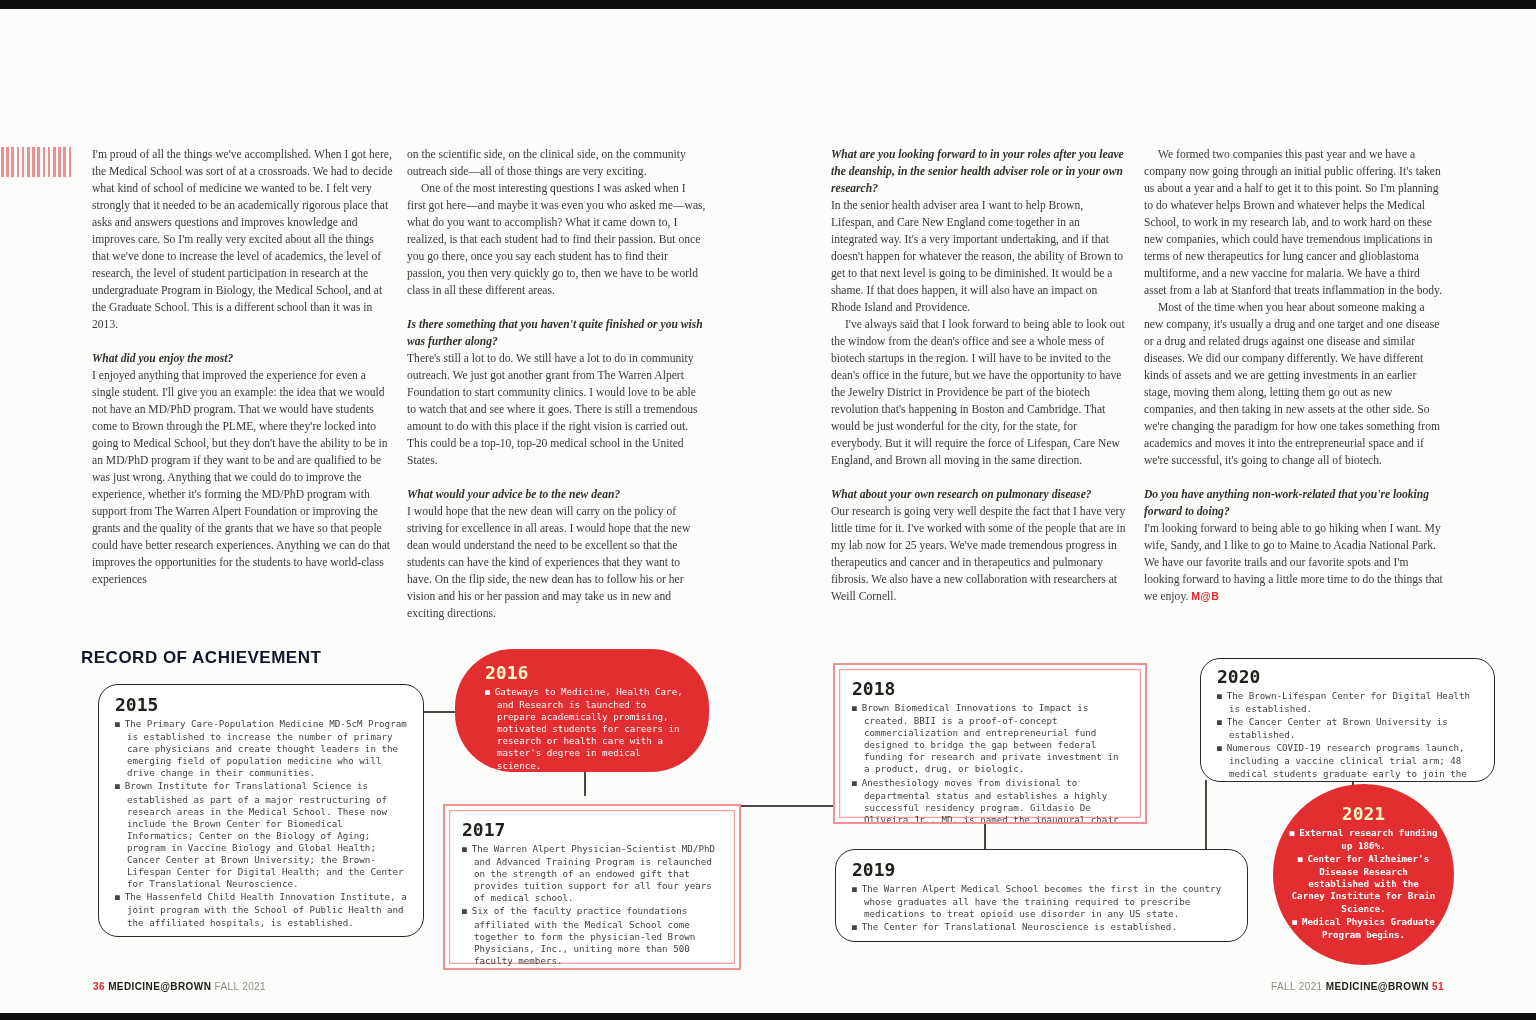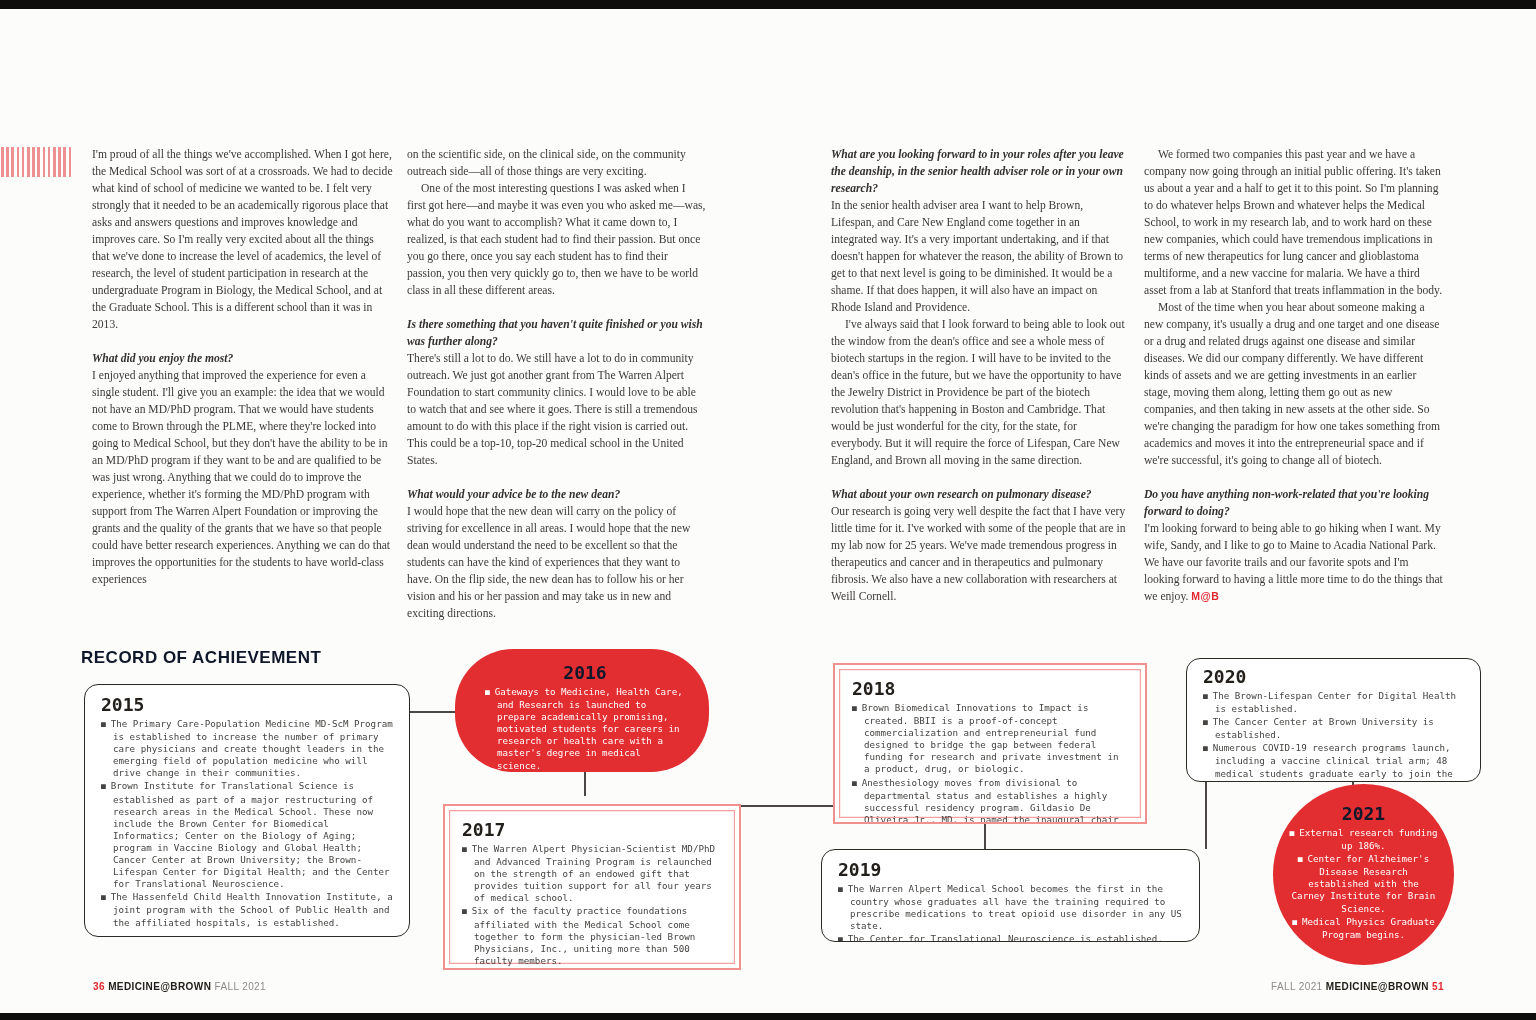--- a/index.html
+++ b/index.html
@@ -41,7 +41,7 @@
   .box-reddouble { border:2.5px solid #f0908f; padding:14px 17px;
                    box-shadow: inset 0 0 0 4px #ffffff, inset 0 0 0 5.2px #f3a09e; margin-top: 8px; }
   .box-redfill { background:#e22d31; color:#fff; border:none; }
-  .box-redfill .yr { color:#0f172a;text-align:center; }
+  .box-redfill .yr { color:#fef9c3; }
   #b2015 { left:84px;  top:684px; width:326px; height:253px; }
   #b2016 { left:455px; top:649px; width:254px; height:123px; border-radius:58px; padding:14px 24px 0 30px; }
   #b2017 { left:443px; top:796px; width:298px; height:166px; }

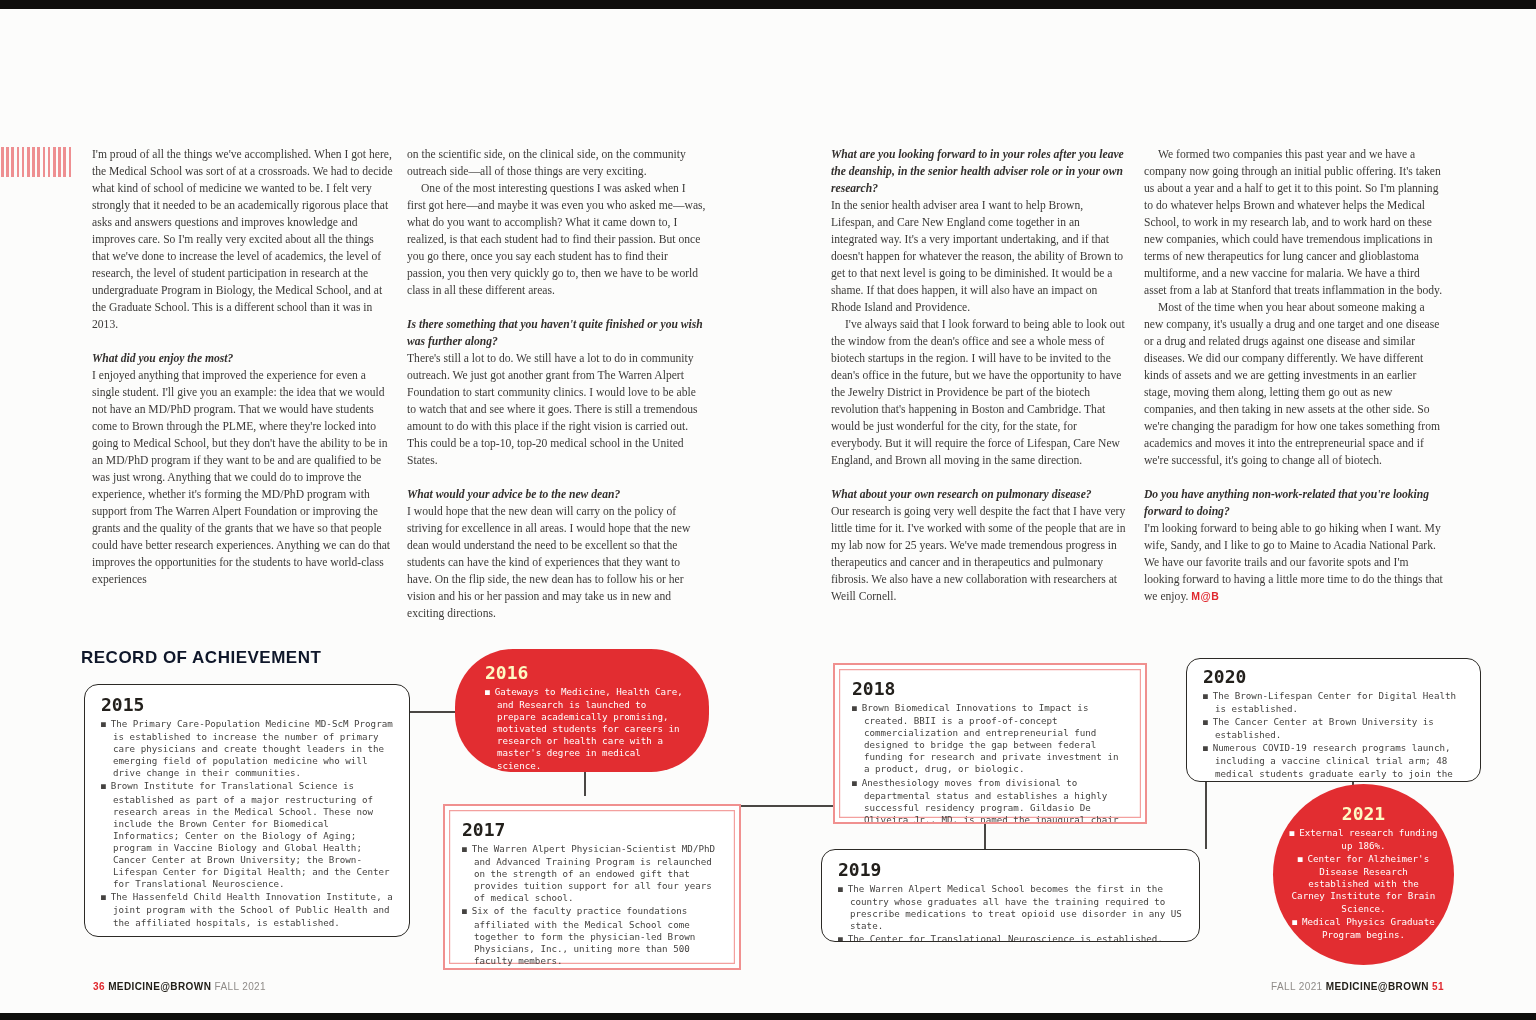--- a/index.html
+++ b/index.html
@@ -37,7 +37,7 @@
   .tbox ul { list-style:none; }
   .tbox li { padding-left:12px; text-indent:-12px; margin-bottom:1px; }
   .tbox li::before { content:"■ "; font-size:8px; }
-  .box-black { border:1.6px solid #2c2a26; border-radius:14px; padding:10px 16px; }
+  .box-black { border:1.6px solid #2c2a26; border-radius:20px; padding:10px 16px;margin-left:14px; }
   .box-reddouble { border:2.5px solid #f0908f; padding:14px 17px;
                    box-shadow: inset 0 0 0 4px #ffffff, inset 0 0 0 5.2px #f3a09e; margin-top: 8px; }
   .box-redfill { background:#e22d31; color:#fff; border:none; }

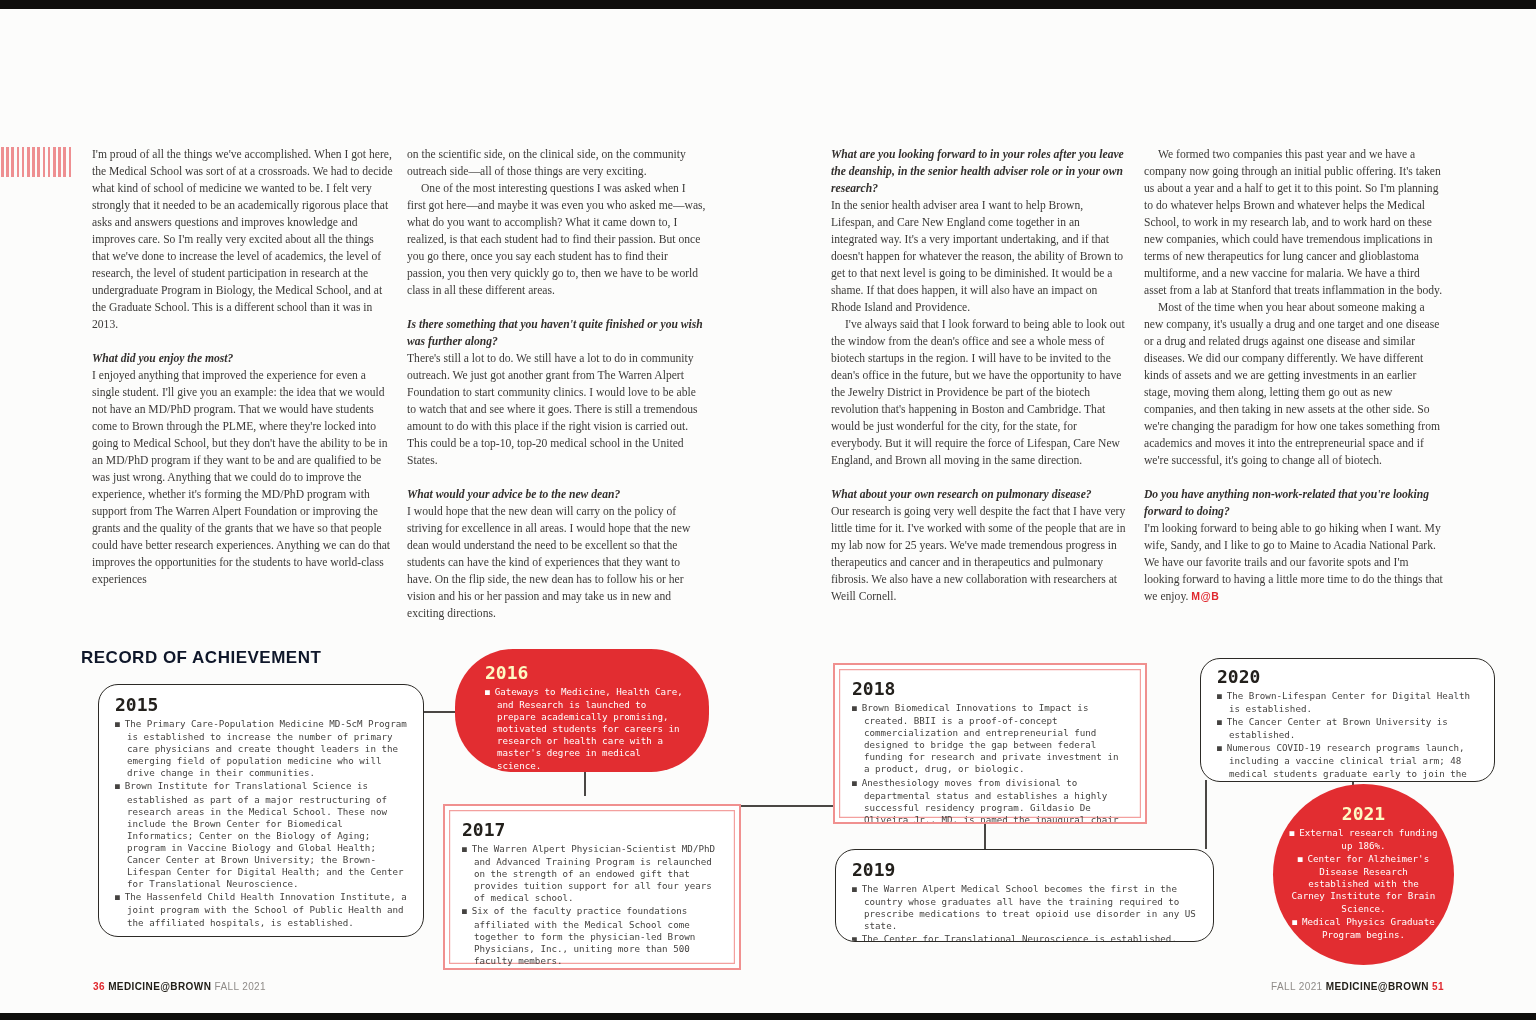--- a/index.html
+++ b/index.html
@@ -50,7 +50,7 @@
   #b2020 { left:1186px; top:658px; width:295px; height:124px; padding-top:8px; }
   #b2021 { left:1273px; top:784px; width:181px; height:181px; border-radius:50%;
            text-align:center; padding:20px 16px 0; }
-  #b2021 li { padding-left:0; text-indent:0; }
+  #b2021 li { padding-left:0; text-indent:0;font-weight:bold; }
   .conn { position:absolute; background:#4a4744; }
   
   .footer { position:absolute; top:981px; font-family:Liberation Sans, sans-serif;

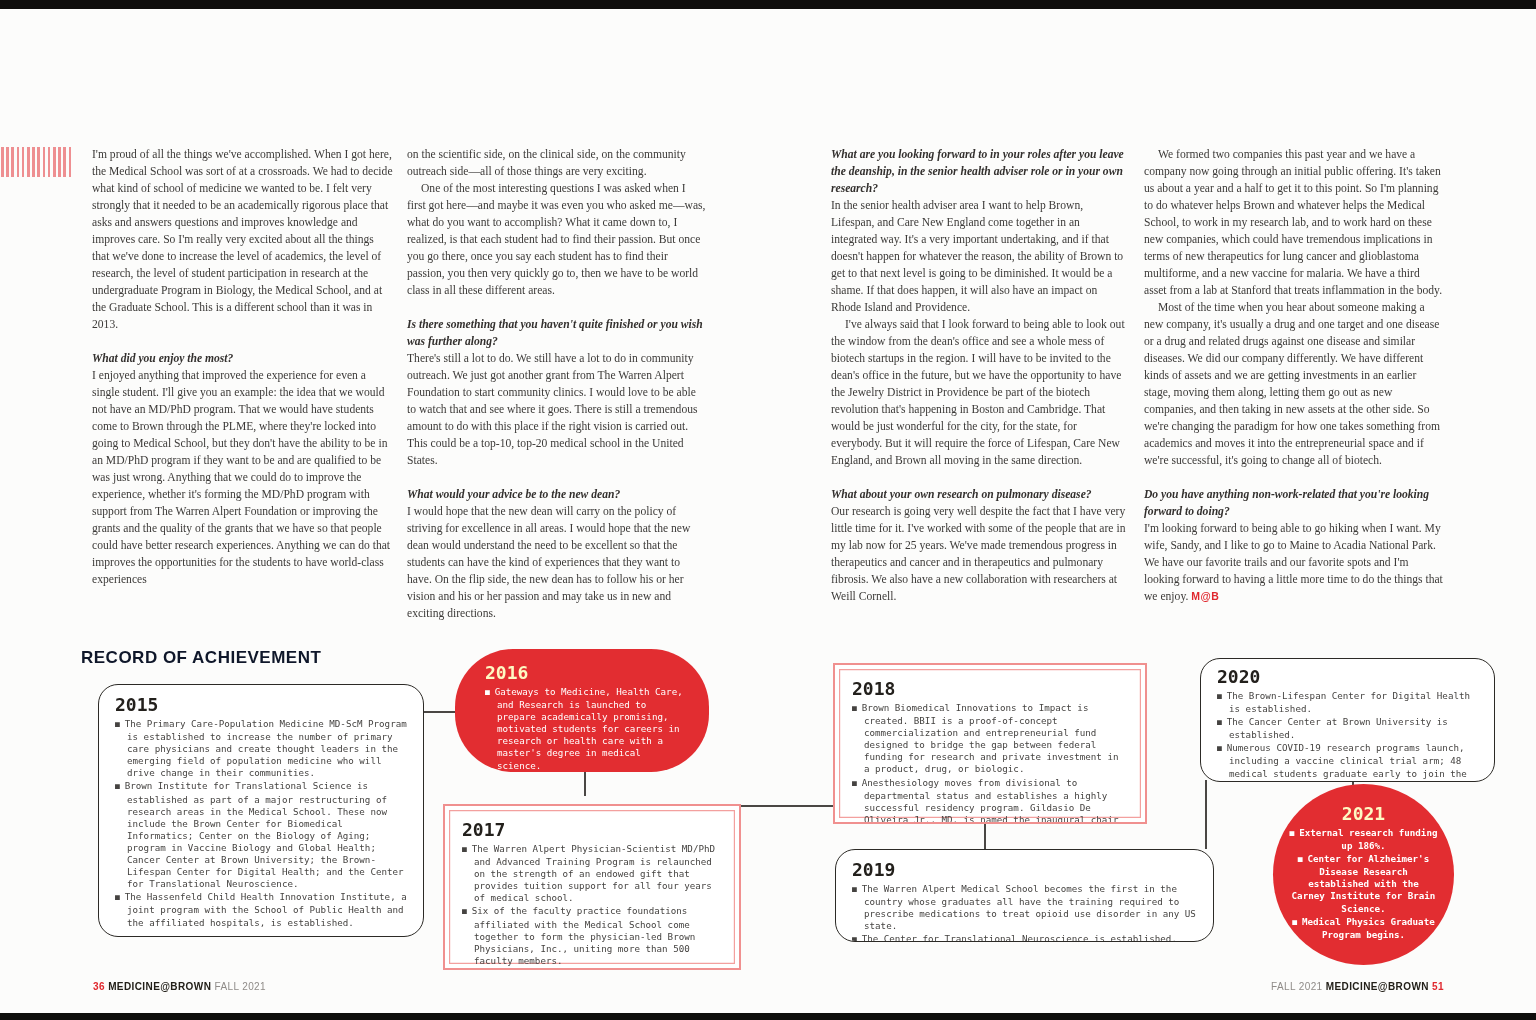--- a/index.html
+++ b/index.html
@@ -46,7 +46,7 @@
   #b2016 { left:455px; top:649px; width:254px; height:123px; border-radius:58px; padding:14px 24px 0 30px; }
   #b2017 { left:443px; top:796px; width:298px; height:166px; }
   #b2018 { left:833px; top:655px; width:314px; height:161px; }
-  #b2019 { left:821px; top:849px; width:379px; height:93px; }
+  #b2019 { left:821px; top:849px; width:413px; height:93px; }
   #b2020 { left:1186px; top:658px; width:295px; height:124px; padding-top:8px; }
   #b2021 { left:1273px; top:784px; width:181px; height:181px; border-radius:50%;
            text-align:center; padding:20px 16px 0; }

